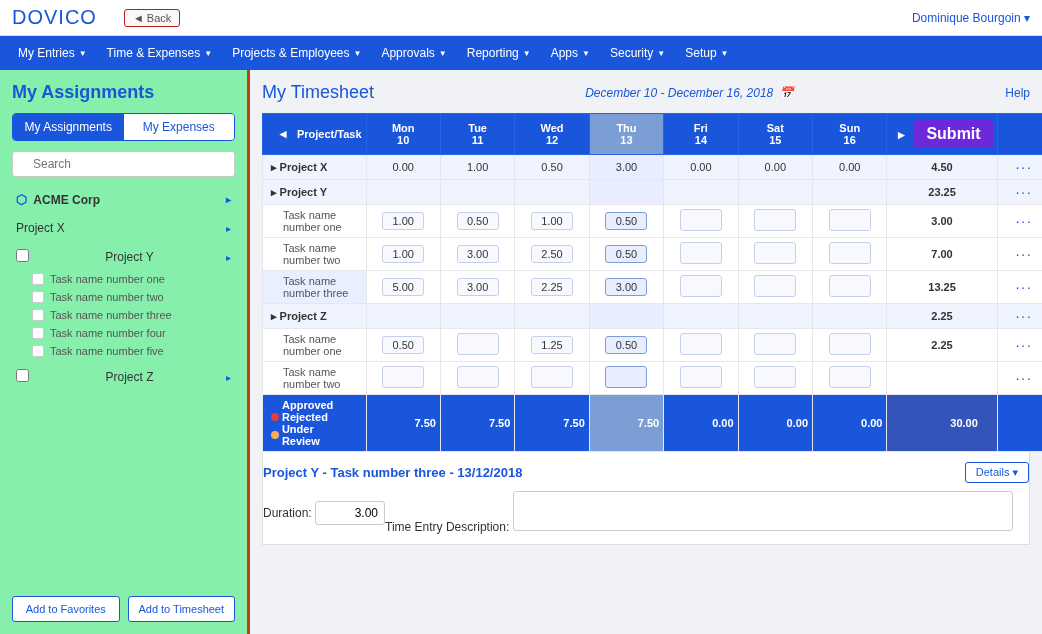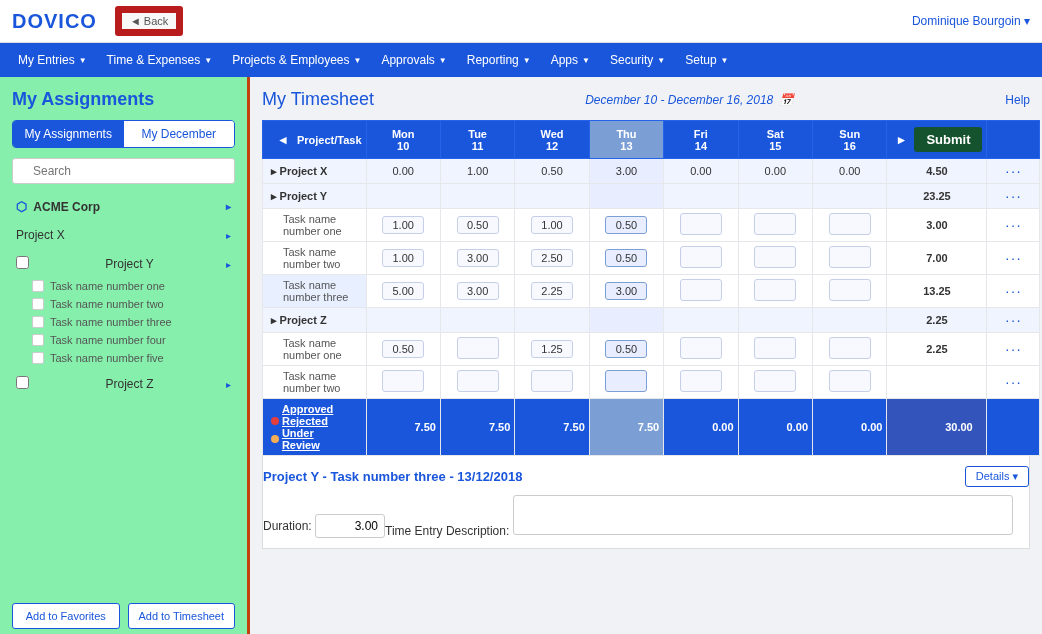--- a/index.html
+++ b/index.html
@@ -14,7 +14,7 @@
       padding: 6px 12px;
       justify-content: space-between;
     }
-    .logo { font-size: 20px; font-weight: bold; color: #1a56db; letter-spacing: 1px; margin-right: 10px; }
+    .logo { font-size: 20px; font-weight: normal; color: #1a56db; letter-spacing: 1px; margin-right: 19px; }
     .back-btn {
       border: 7px solid #b91c1c;
       border-radius: 3px;

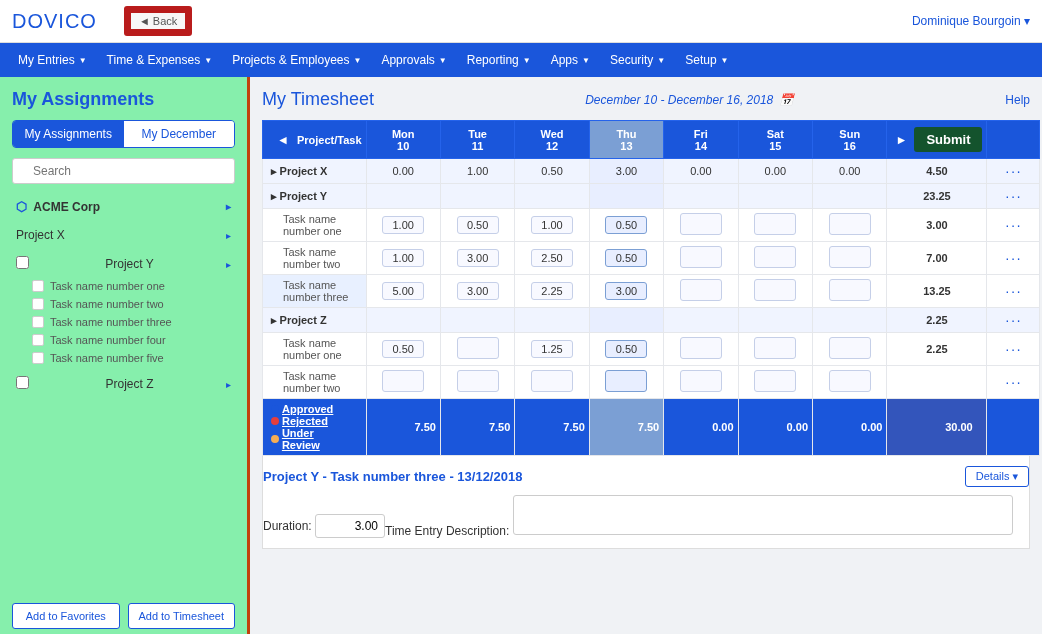--- a/index.html
+++ b/index.html
@@ -16,7 +16,7 @@
     }
     .logo { font-size: 20px; font-weight: normal; color: #1a56db; letter-spacing: 1px; margin-right: 19px; }
     .back-btn {
-      border: 7px solid #b91c1c;
+      border: 1px solid #b91c1c;
       border-radius: 3px;
       padding: 2px 8px;
       font-size: 11px;

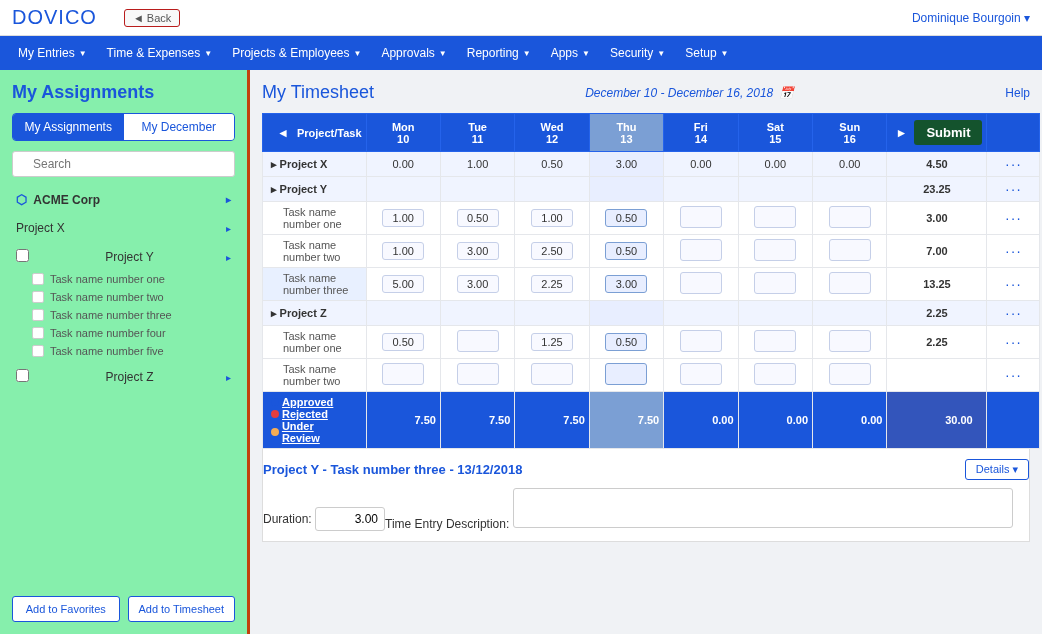--- a/index.html
+++ b/index.html
@@ -393,7 +393,7 @@
     <div class="sidebar-title">My Assignments</div>
     <div class="sidebar-btn-group">
       <button class="sidebar-btn active">My Assignments</button>
-      <button class="sidebar-btn inactive">My December</button>
+      <button class="sidebar-btn inactive">My Expenses</button>
     </div>
     <input class="search-box" type="text" placeholder="Search" style="">
 

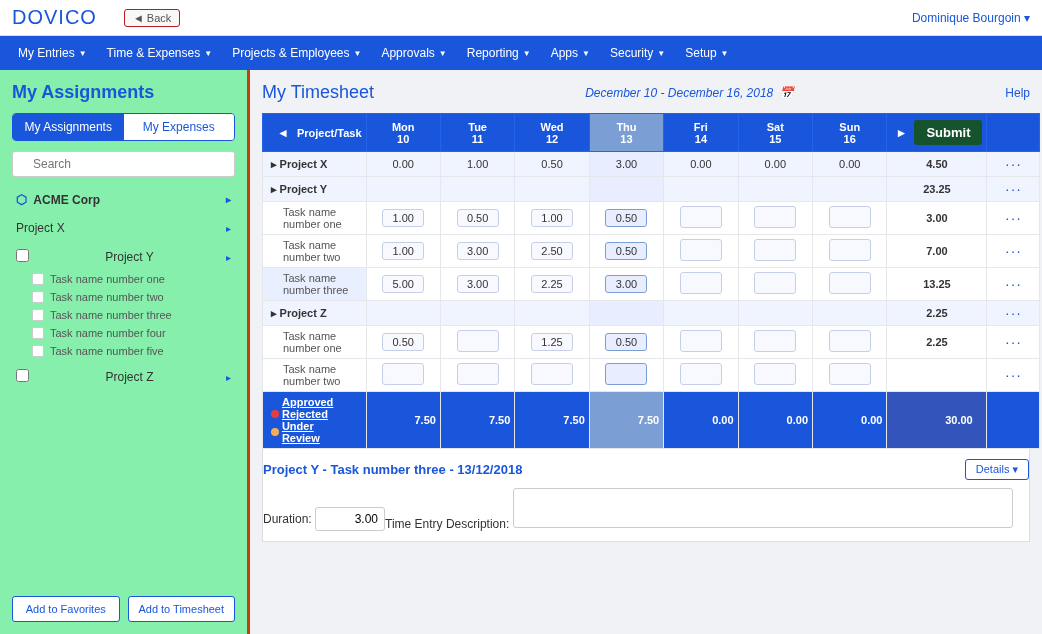--- a/index.html
+++ b/index.html
@@ -260,12 +260,12 @@
       letter-spacing: 1px;
     }
     .submit-btn {
-      background: #14532d;
+      background: #6d28d9;
       color: #fff;
       border: none;
       border-radius: 3px;
       padding: 5px 12px;
-      font-size: 13px;
+      font-size: 16px;
       cursor: pointer;
       font-weight: bold;
     }

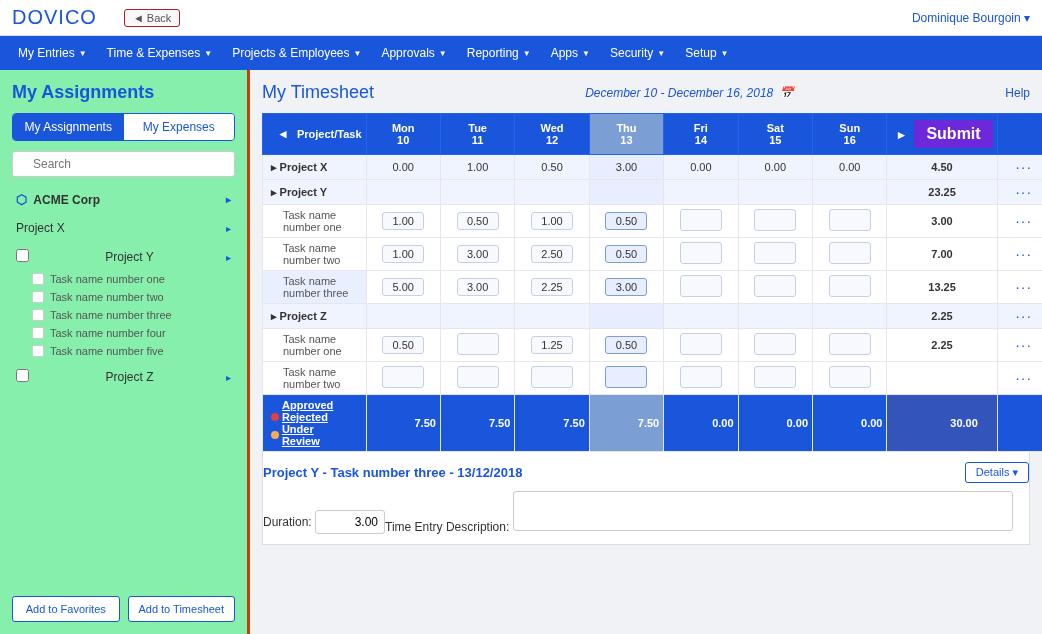--- a/index.html
+++ b/index.html
@@ -298,7 +298,7 @@
       text-align: left !important;
       padding-left: 8px !important;
     }
-    .legend-item { display: inline-flex; align-items: center; gap: 3px; margin-right: 8px; text-decoration: underline; }
+    .legend-item { display: inline-flex; align-items: center; gap: 3px; margin-right: 8px; }
     .legend-dot { width: 8px; height: 8px; border-radius: 50%; }
     .approved-dot { background: #1a56db; }
     .rejected-dot { background: #e53e3e; }

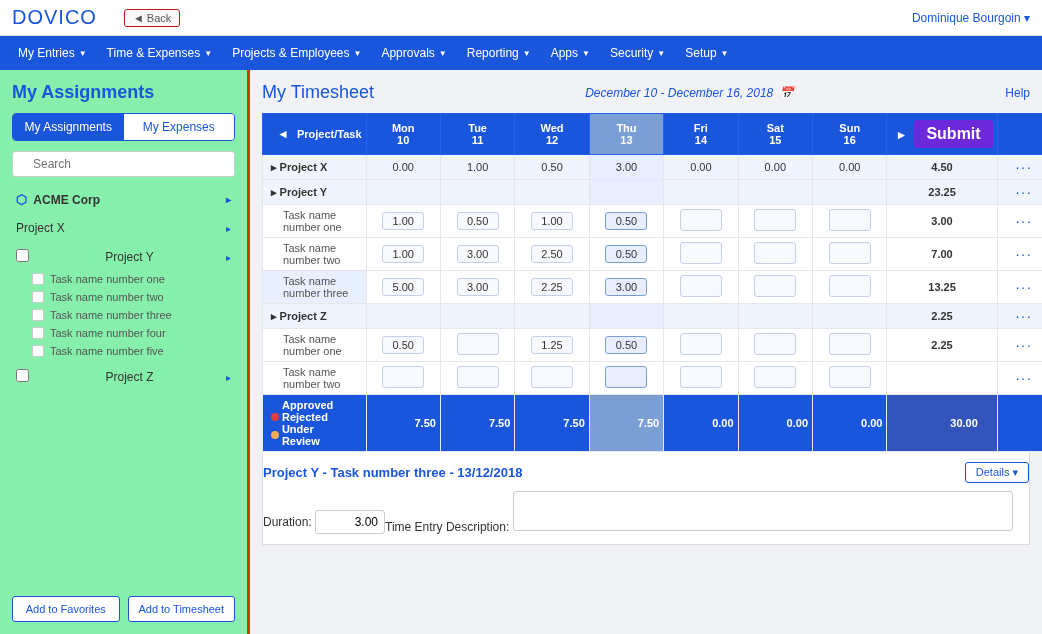--- a/index.html
+++ b/index.html
@@ -331,7 +331,7 @@
       font-size: 11px;
       cursor: pointer;
     }
-    .detail-fields { display: flex; gap: 0; align-items: flex-end; }
+    .detail-fields { display: flex; gap: 0; align-items: center; }
     .detail-input {
       border: 1px solid #ccc;
       border-radius: 3px;

